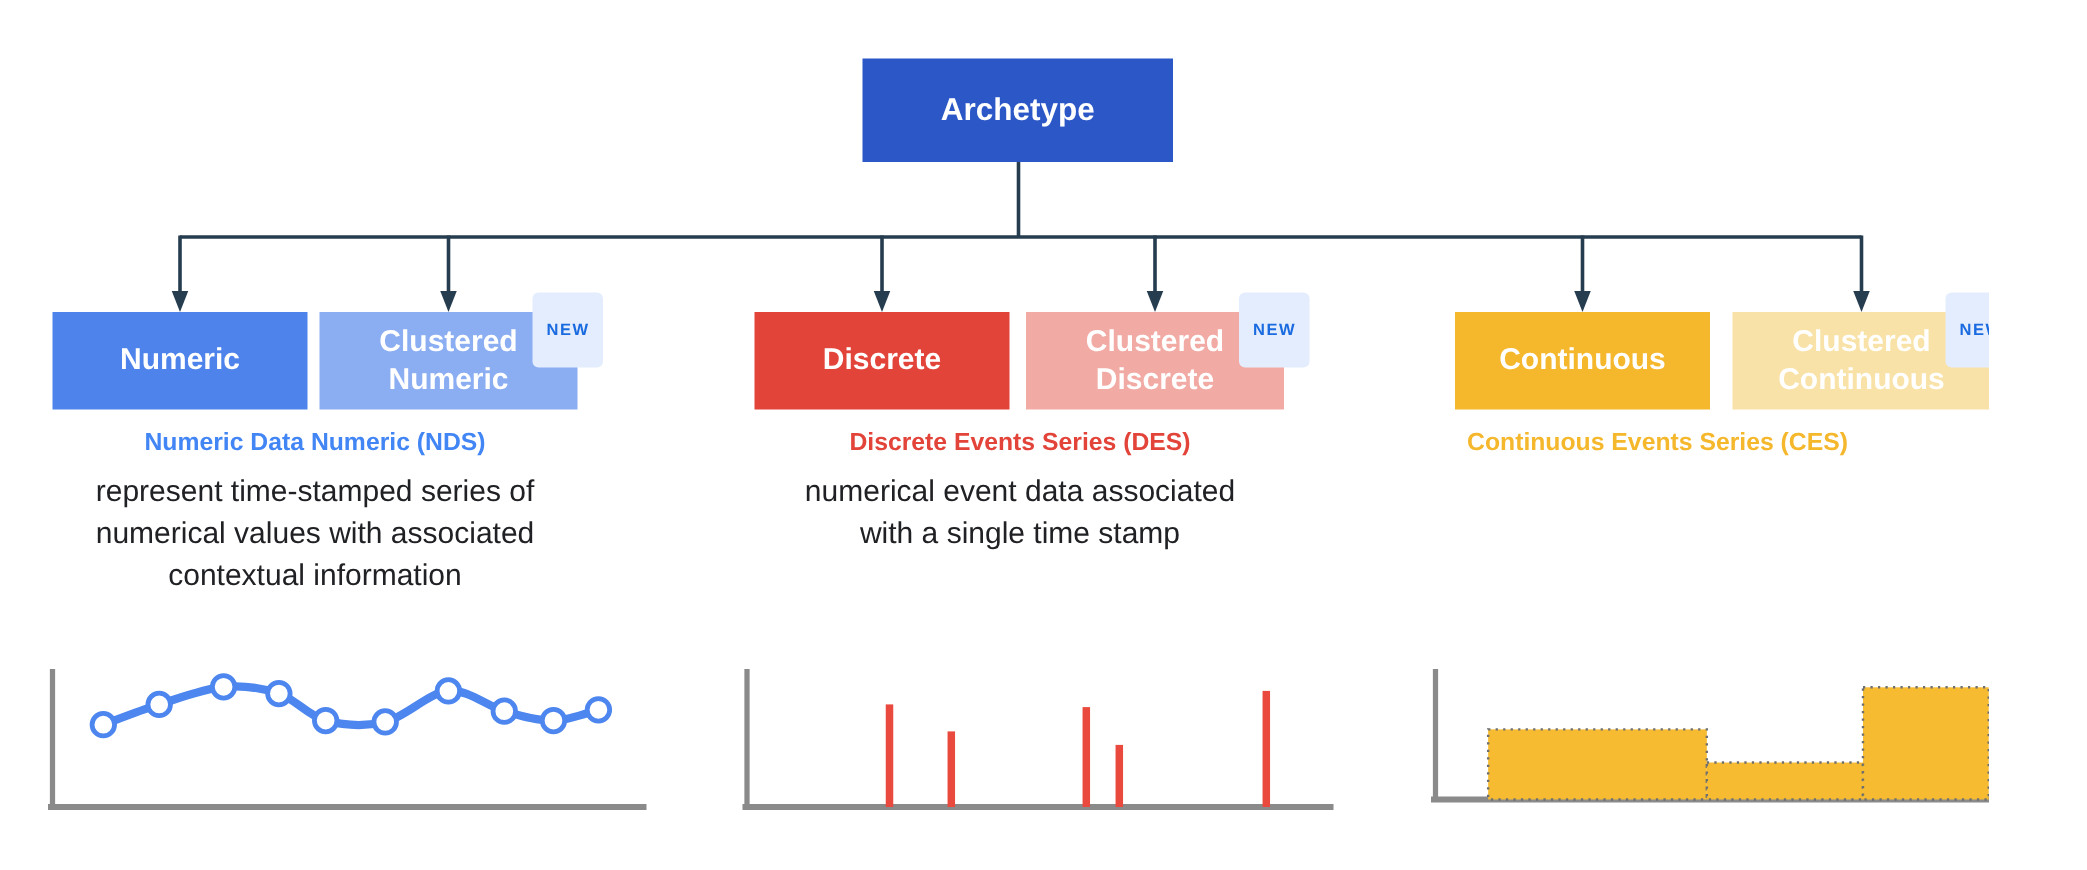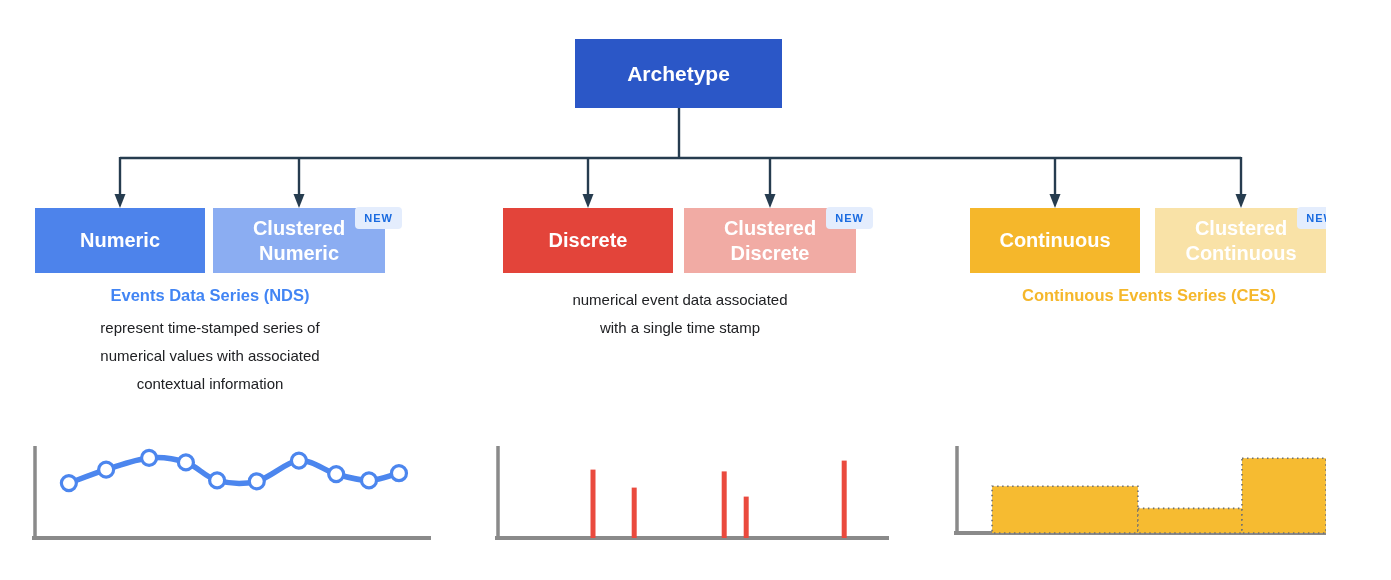--- a/index.html
+++ b/index.html
@@ -17,8 +17,8 @@
   .box-continuous{left:970px;width:170px;background:#f5b72b;}
   .box-clustered-continuous{left:1155px;width:172px;background:#f9e2a7;}
   .badge{position:absolute;top:-13px;right:-17px;background:#e4edfd;color:#1a6be0;
-         font-size:11px;font-weight:bold;letter-spacing:1px;padding:5px 9px;
-         border-radius:4px;line-height:12px;white-space:nowrap;margin-top:12px;}
+         font-size:11px;font-weight:bold;letter-spacing:1px;padding:19px 9px;
+         border-radius:4px;line-height:12px;white-space:nowrap;}
   .desc{position:absolute;top:286px;text-align:center;}
   .desc-1{left:30px;width:360px;}
   .desc-2{left:500px;width:360px;}

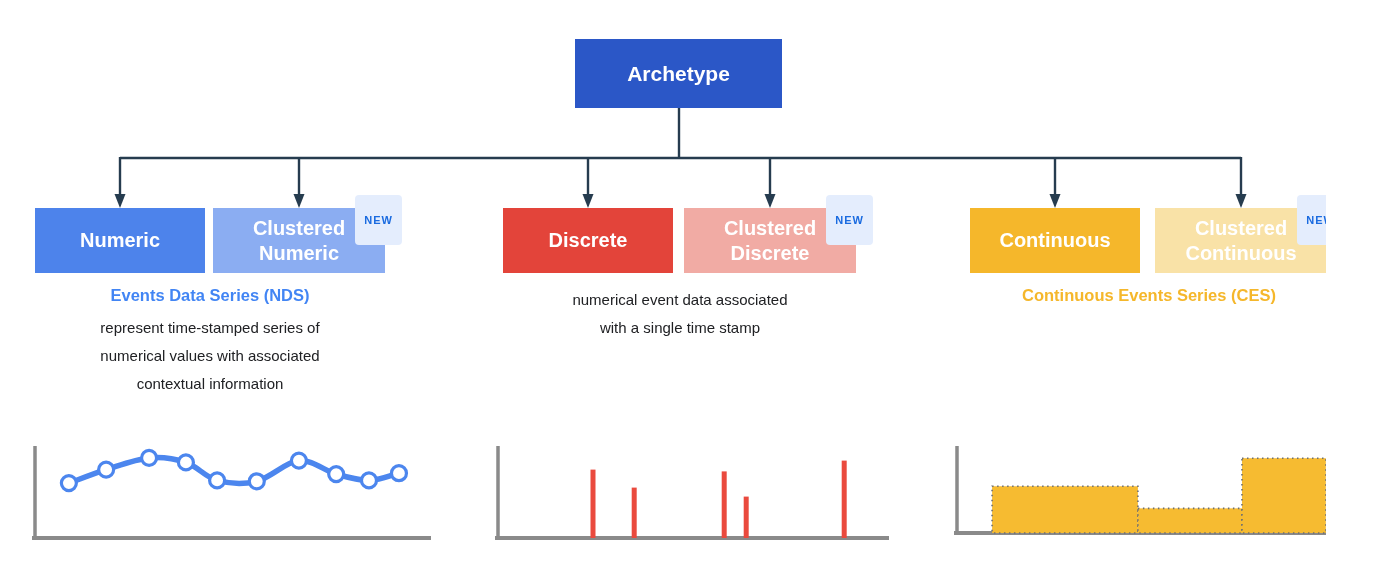--- a/index.html
+++ b/index.html
@@ -89,7 +89,7 @@
   </div>
 
   <div class="desc desc-1">
-    <h3 class="c-blue">Events Data Series (NDS)</h3>
+    <h3 class="c-blue">Numeric Data Numeric (NDS)</h3>
     <p>represent time-stamped series of
 numerical values with associated
 contextual information</p>

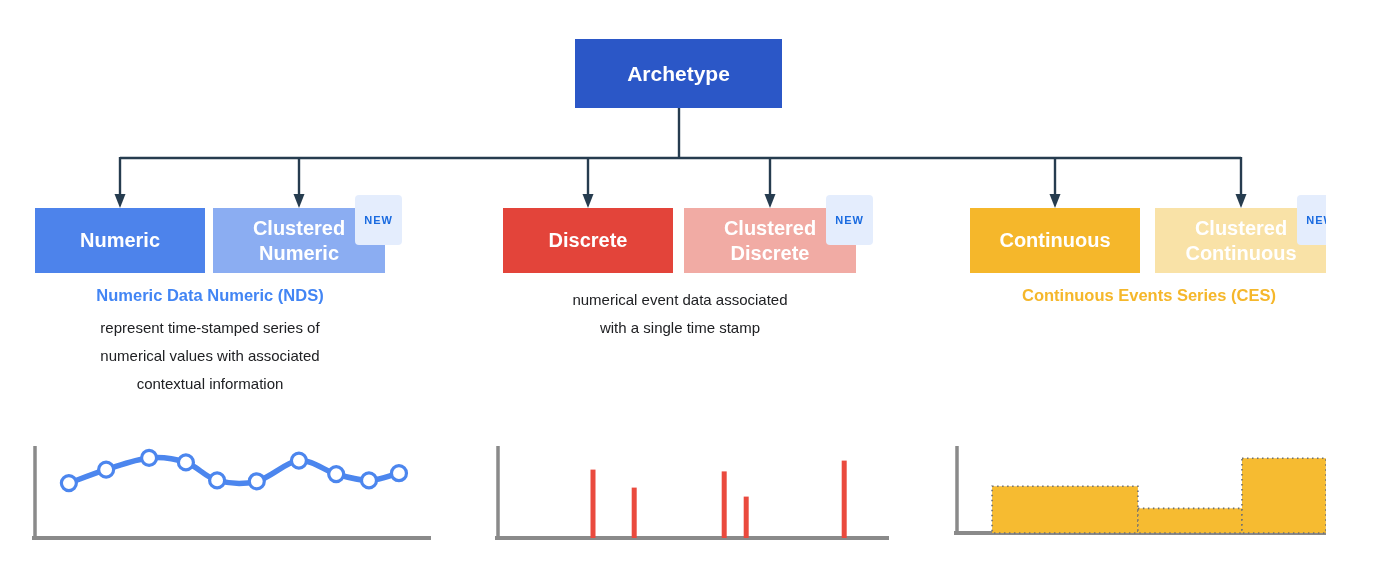--- a/index.html
+++ b/index.html
@@ -95,6 +95,7 @@
 contextual information</p>
   </div>
   <div class="desc desc-2">
+    <h3 class="c-red">Discrete Events Series (DES)</h3>
     <p>numerical event data associated
 with a single time stamp</p>
   </div>

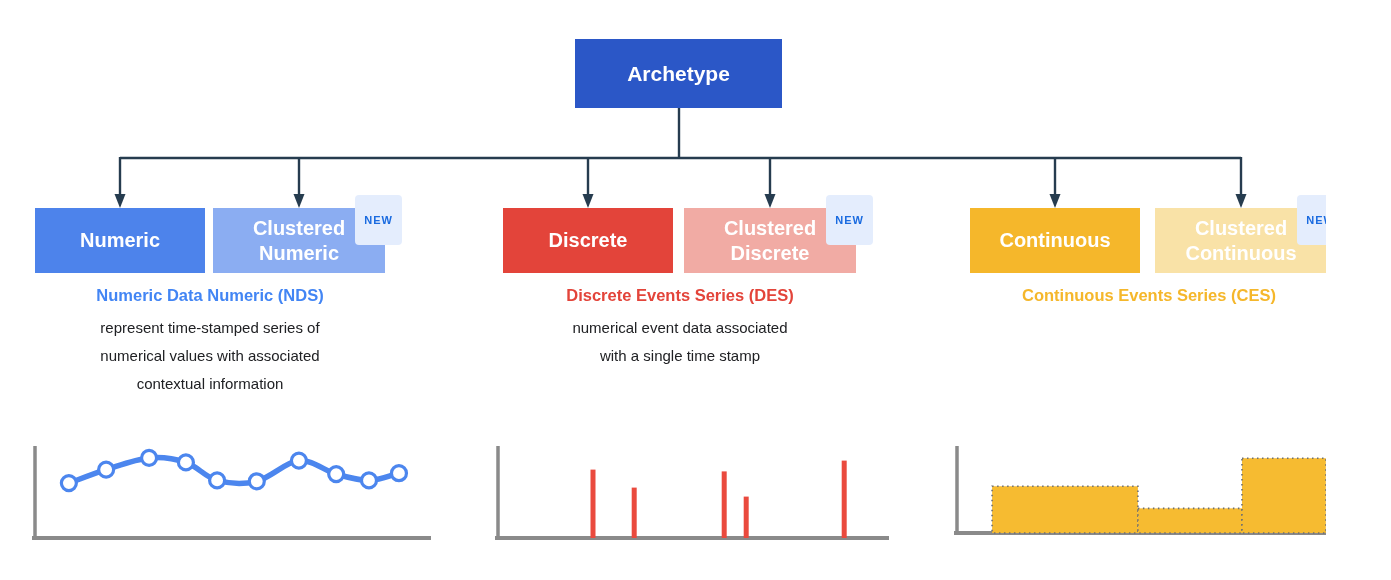--- a/index.html
+++ b/index.html
@@ -22,7 +22,7 @@
   .desc{position:absolute;top:286px;text-align:center;}
   .desc-1{left:30px;width:360px;}
   .desc-2{left:500px;width:360px;}
-  .desc-3{left:968px;width:362px;}
+  .desc-3{left:924px;width:362px;}
   .desc h3{margin:0 0 9px 0;font-size:16.5px;font-weight:bold;}
   .c-blue{color:#4285f4;}
   .c-red{color:#e3443a;}

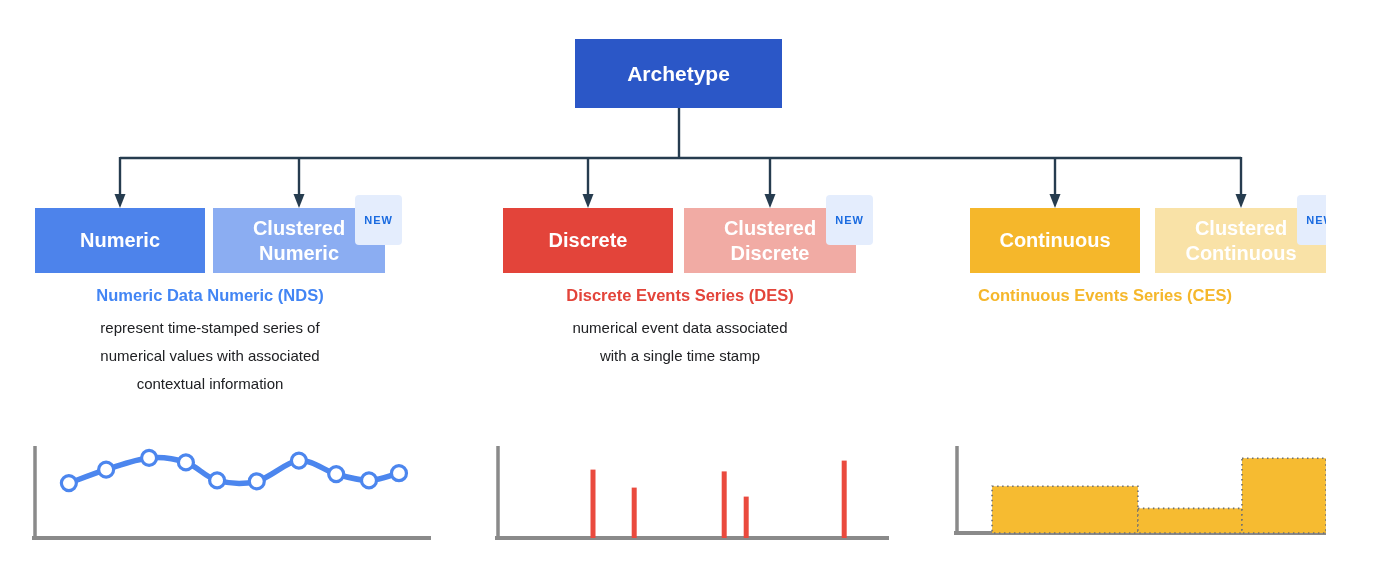--- a/index.html
+++ b/index.html
@@ -27,7 +27,7 @@
   .c-blue{color:#4285f4;}
   .c-red{color:#e3443a;}
   .c-yellow{color:#f5b72b;}
-  .desc p{margin:0;font-size:15px;line-height:28px;color:#202124;white-space:pre-line;}
+  .desc p{margin:0;font-size:20px;line-height:28px;color:#202124;white-space:pre-line;}
   .chart{position:absolute;top:443px;}
   .chart-1{left:30px;}
   .chart-2{left:493px;}

